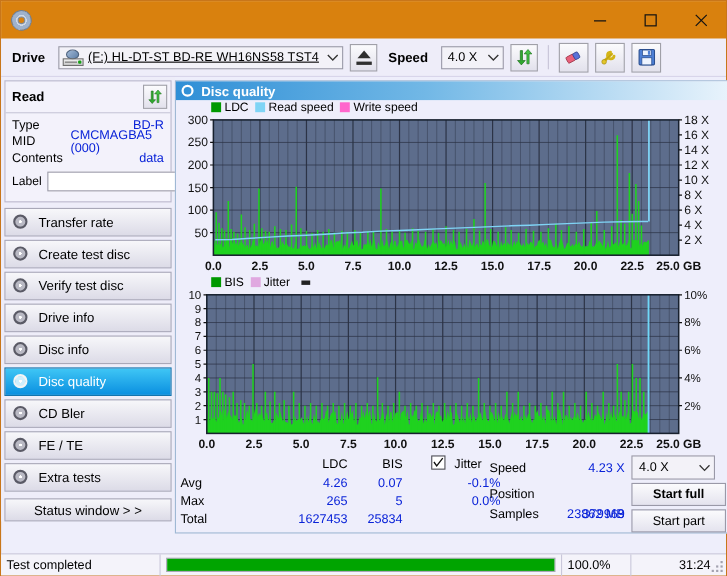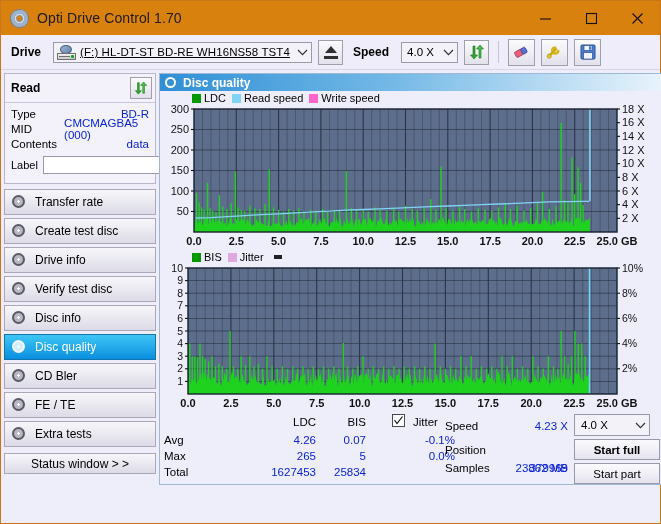--- a/index.html
+++ b/index.html
@@ -222,7 +222,6 @@
       <div class="disc"></div>
         <div class="hub"></div>
     </div>
-    <div class="title-text">Opti Drive Control 1.70</div>
     <div class="winbtns">
       <div class="winbtn">
         <svg width="13" height="13" viewBox="0 0 13 13">

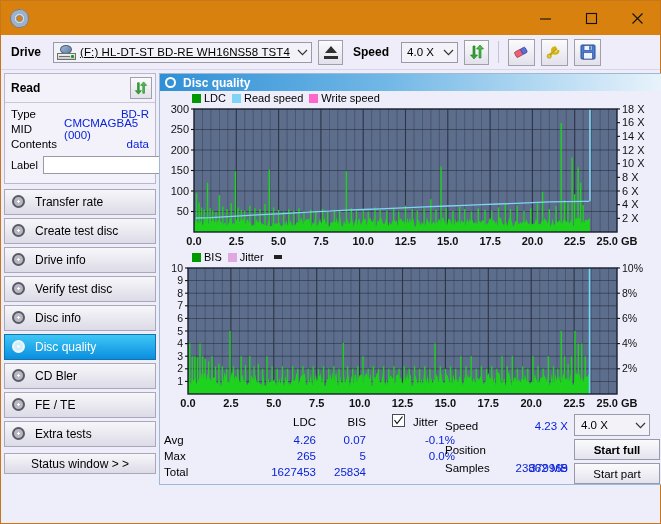--- a/index.html
+++ b/index.html
@@ -369,13 +369,13 @@
           <div class="nav-ico">
               <div class="ring"></div>
             </div>
-          <span>Drive info</span>
+          <span>Verify test disc</span>
         </div>
         <div class="navitem">
           <div class="nav-ico">
               <div class="ring"></div>
             </div>
-          <span>Verify test disc</span>
+          <span>Drive info</span>
         </div>
         <div class="navitem">
           <div class="nav-ico">

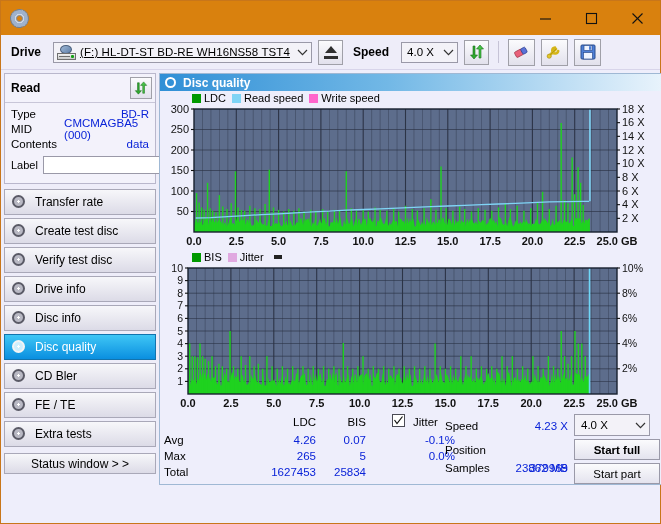--- a/index.html
+++ b/index.html
@@ -866,6 +866,24 @@
     </div>
   </div>
 
+  <div class="statusbar">
+    <div class="sb-cell" style="width:145px;padding-left:5px;">Test completed</div>
+    <div class="sb-cell" style="width:365px;padding:0 5px;">
+      <div class="progress-outer" style="width:100%;">
+        <div class="progress-inner" id="progress-fill" style="width: 100%;"></div>
+      </div>
+    </div>
+    <div class="sb-cell" style="width:63px;padding-left:5px;">100.0%</div>
+    <div class="sb-cell" style="flex:1;justify-content:flex-end;padding-right:14px;border-right:none;">31:24</div>
+    <div class="grip">
+      <i style="left:8px;top:0"></i>
+        <i style="left:4px;top:4px"></i>
+        <i style="left:8px;top:4px"></i>
+      <i style="left:0px;top:8px"></i>
+        <i style="left:4px;top:8px"></i>
+        <i style="left:8px;top:8px"></i>
+    </div>
+  </div>
 
 </div>
 

